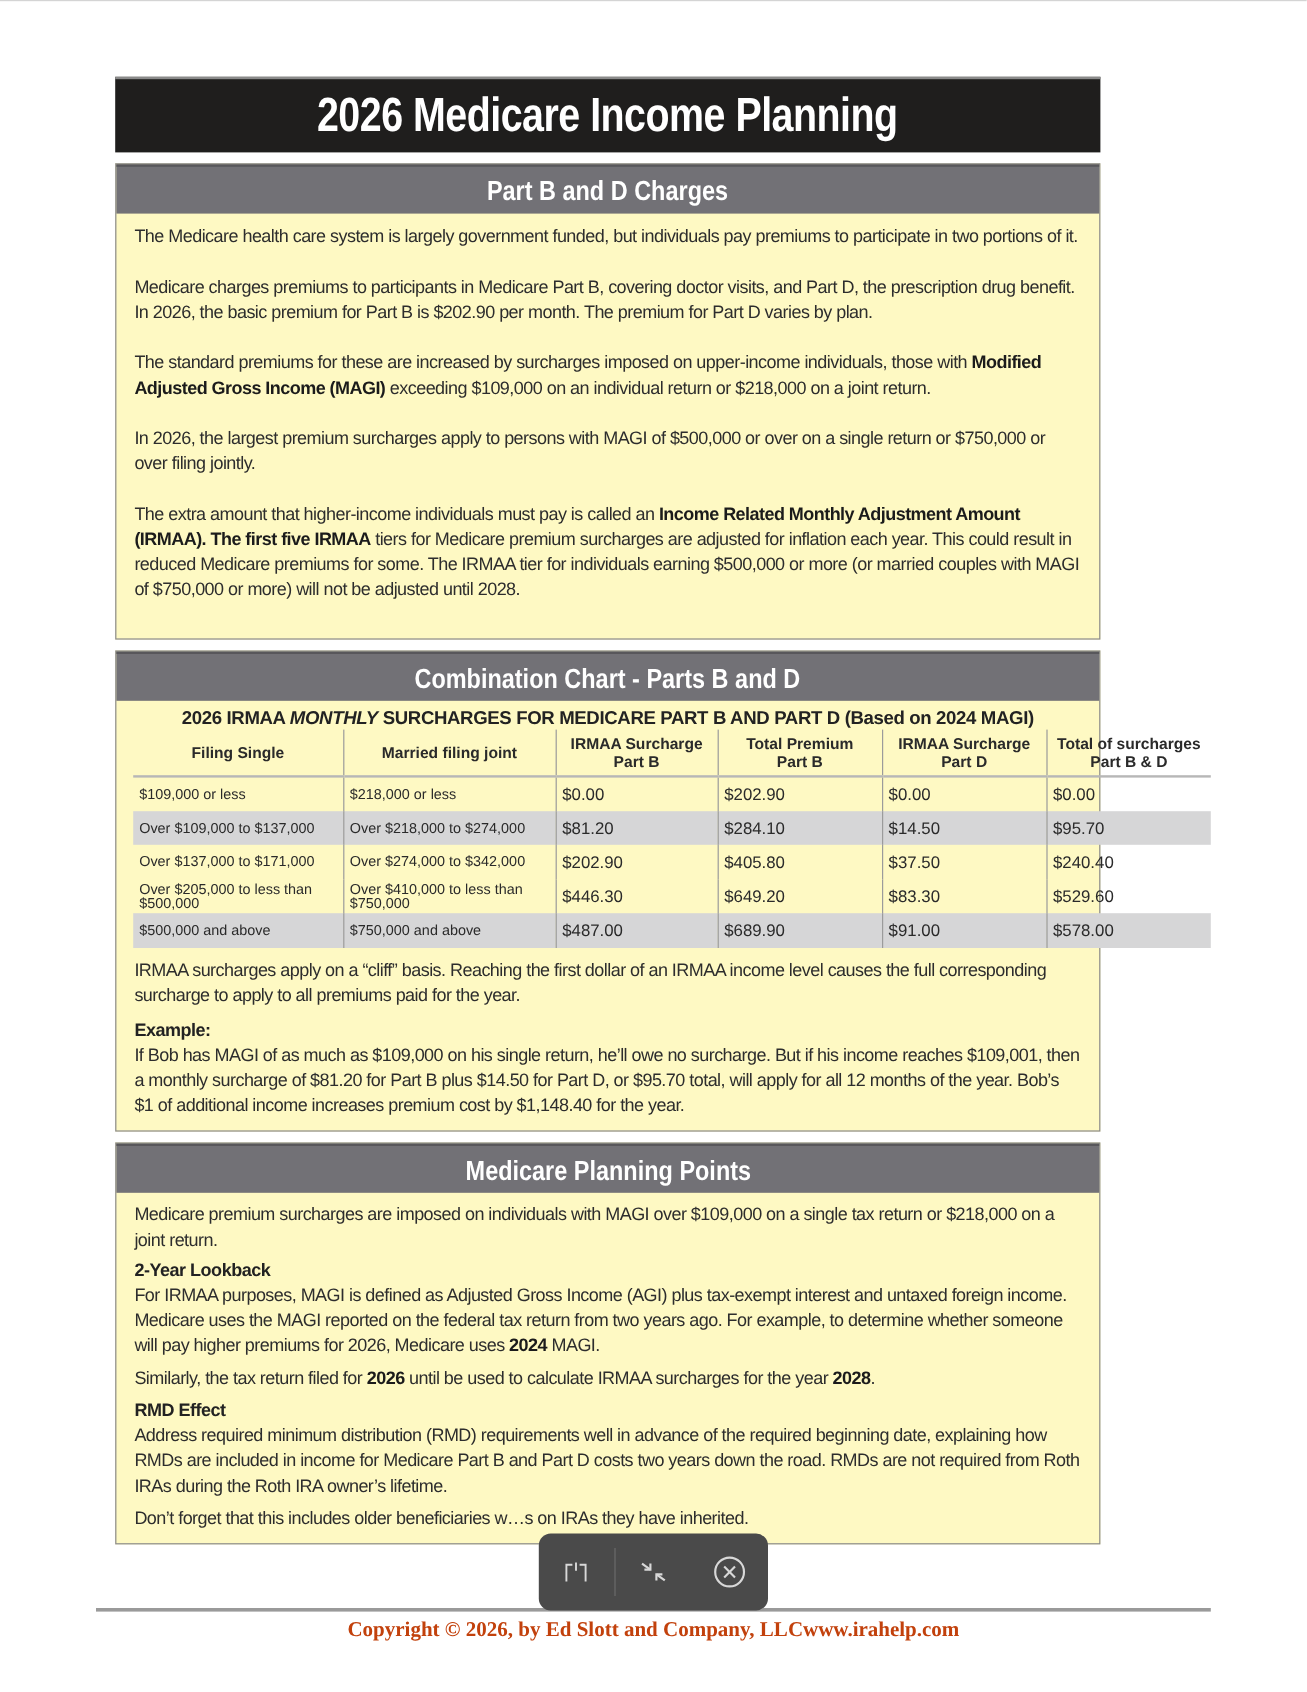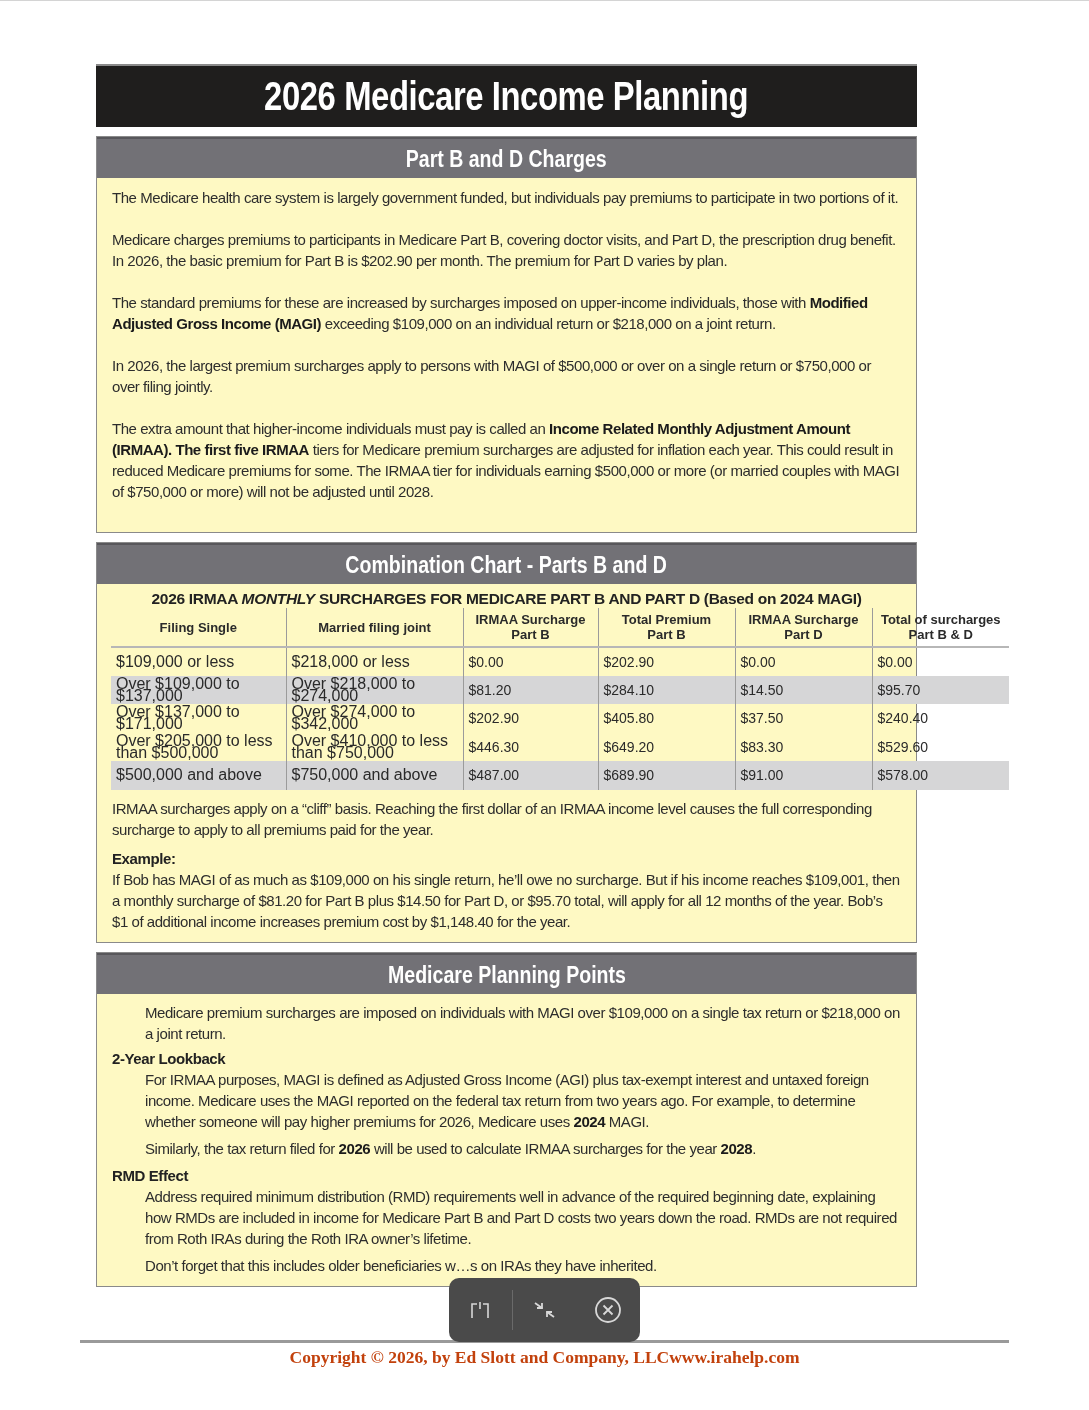--- a/index.html
+++ b/index.html
@@ -32,7 +32,7 @@
   table.irmaa td { height: 28.5px; padding: 0 5px; color: #2a2a2a; border-left: 1px solid #9b9b9b; vertical-align: middle; }
   table.irmaa th + th { border-left: 1px solid #9b9b9b; }
   table.irmaa td:first-child { border-left: none; }
-  table.irmaa td.small { font-size: 16px; line-height: 12px; }
+  table.irmaa td.small { font-size: 12px; line-height: 12px; }
   table.irmaa td.money { font-size: 14px; }
   table.irmaa tr.shade td { background: #d6d6d7; }
   .sec2 .body { padding-top: 8px; }

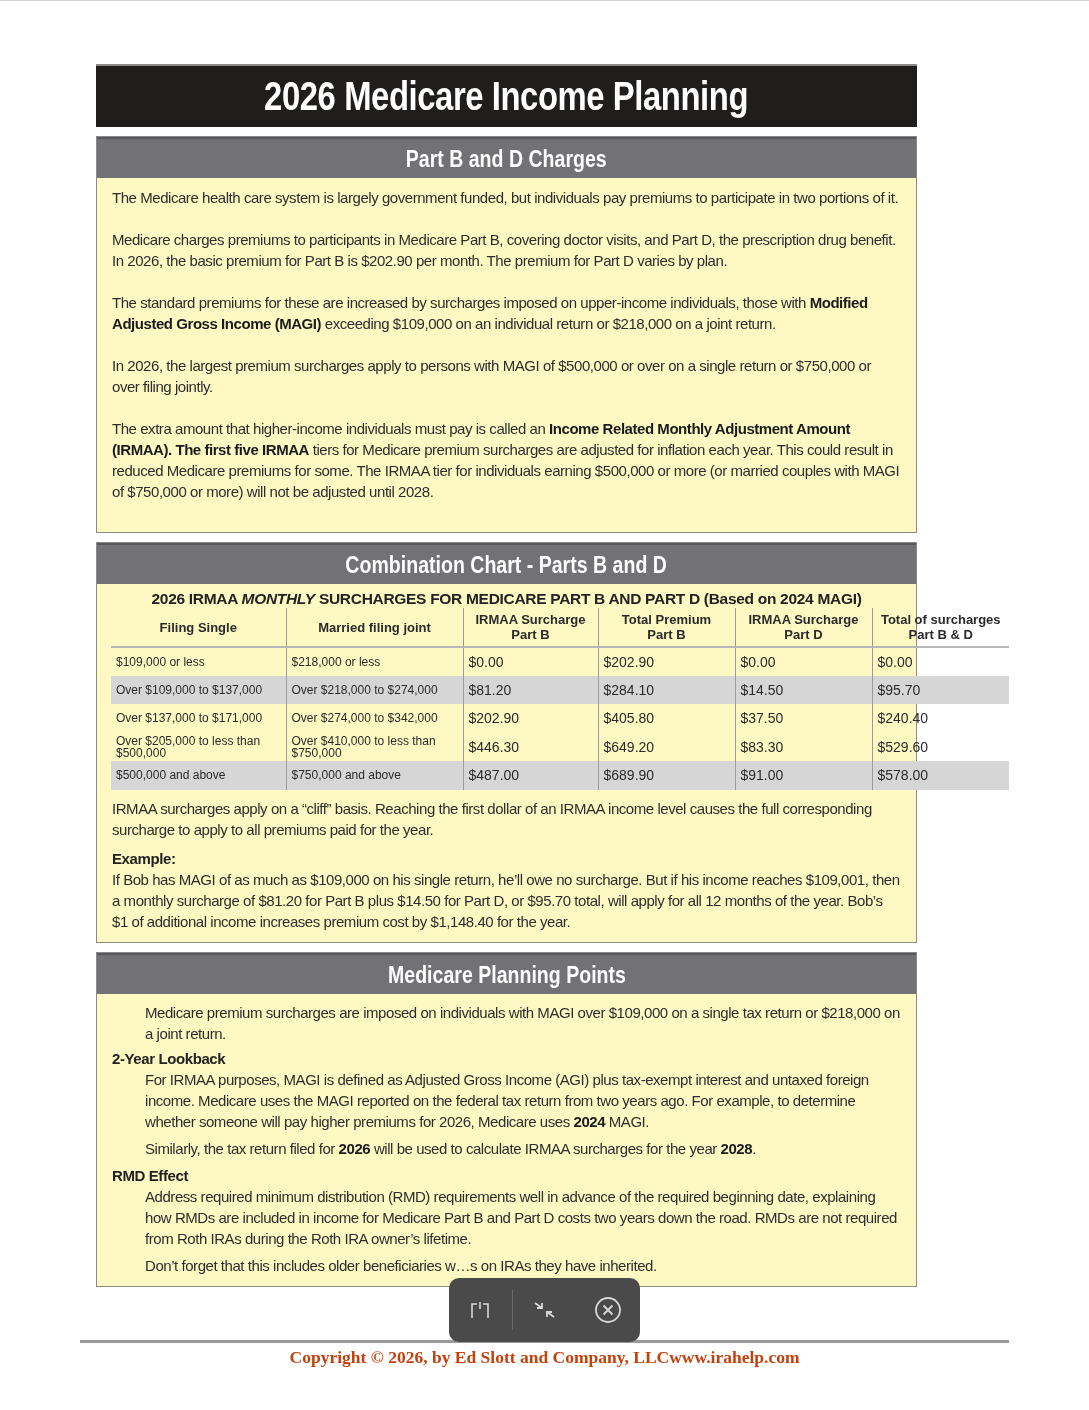--- a/index.html
+++ b/index.html
@@ -36,7 +36,7 @@
   table.irmaa td.money { font-size: 14px; }
   table.irmaa tr.shade td { background: #d6d6d7; }
   .sec2 .body { padding-top: 8px; }
-  .sec3 .body p { margin-bottom: 8px; margin-left: 33px; }
+  .sec3 .body p { margin-bottom: 8px; }
   .footer-rule { position: absolute; left: 80px; top: 1340px; width: 929px; height: 3px; background: #9a9a9a; }
   .footer { position: absolute; left: 80px; top: 1347px; width: 929px; font-family: "Liberation Serif", serif; font-weight: bold; font-size: 17.5px; color: #c2410c; display: flex; justify-content: center; }
   .overlay {

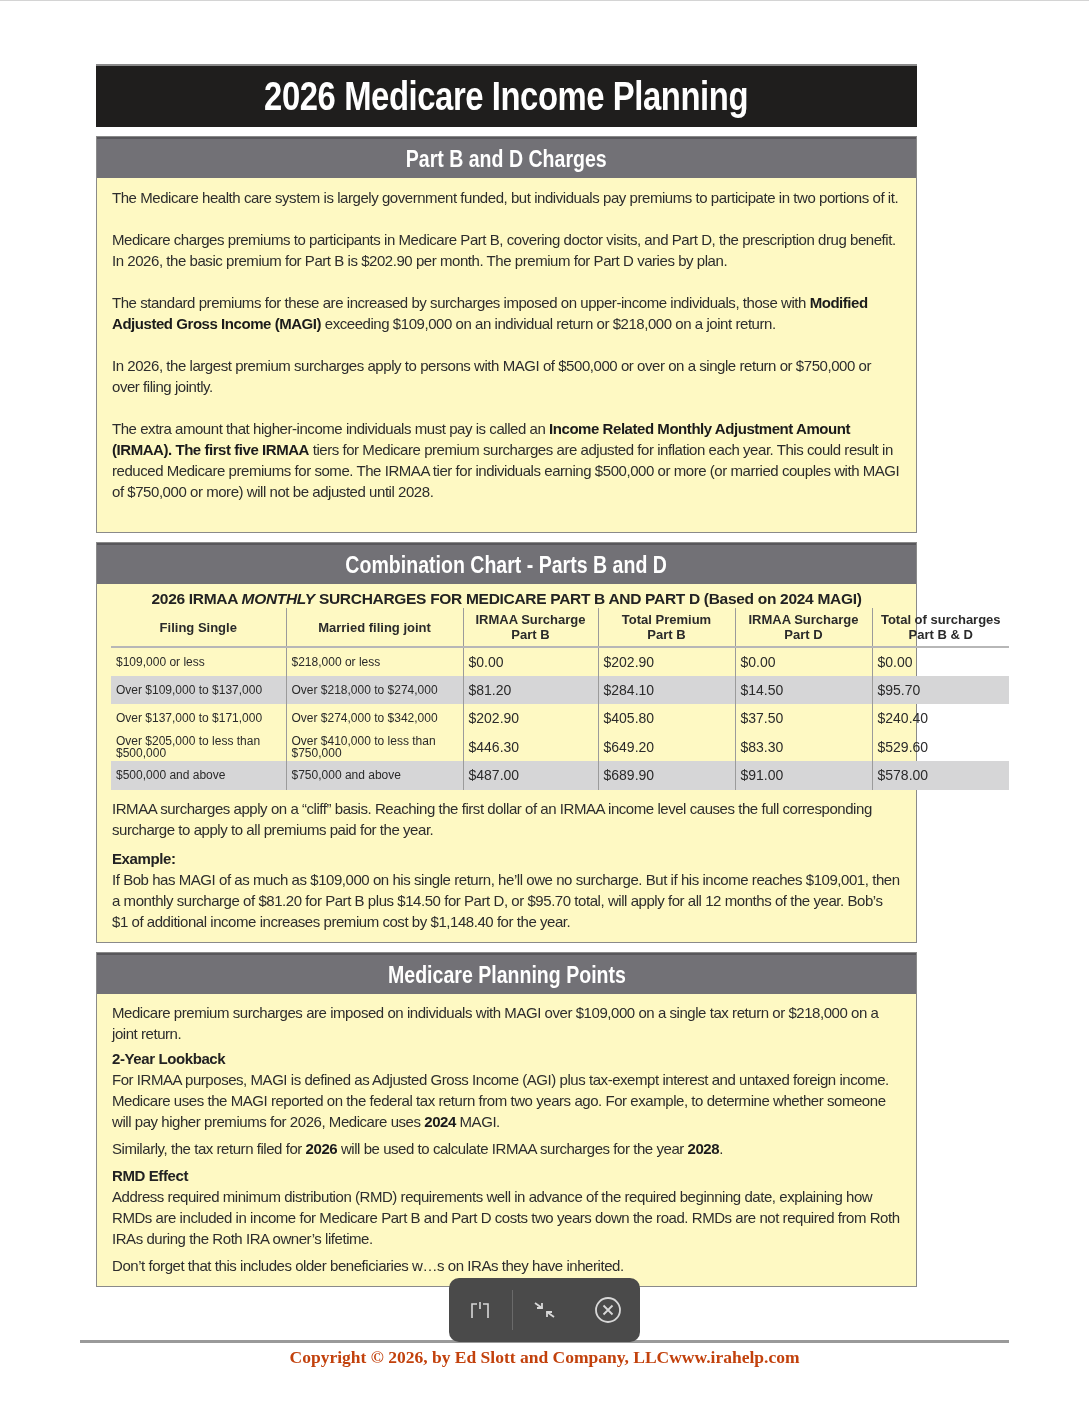--- a/index.html
+++ b/index.html
@@ -151,7 +151,7 @@
       <p style="margin-bottom:4px">Medicare premium surcharges are imposed on individuals with MAGI over $109,000 on a single tax return or $218,000 on a joint return.</p>
       <div class="subhead">2-Year Lookback</div>
       <p style="margin-bottom:6px"><span>For IRMAA purposes, MAGI is defined as Adjusted Gross Income (AGI) plus tax-exempt interest and untaxed foreign income. Medicare uses the MAGI reported on the federal tax return from two years ago. For example, to determine whether someone will pay higher premiums for 2026, Medicare uses </span><b>2024</b><span> MAGI.</span></p>
-      <p style="margin-bottom:6px"><span>Similarly, the tax return filed for </span><b>2026</b><span> will be used to calculate IRMAA surcharges for the year </span><b>2028</b><span>.</span></p>
+      <p style="margin-bottom:6px"><span>Similarly, the tax return filed for </span><b>2026</b><span> until be used to calculate IRMAA surcharges for the year </span><b>2028</b><span>.</span></p>
       <div class="subhead">RMD Effect</div>
       <p style="margin-bottom:6px">Address required minimum distribution (RMD) requirements well in advance of the required beginning date, explaining how RMDs are included in income for Medicare Part B and Part D costs two years down the road. RMDs are not required from Roth IRAs during the Roth IRA owner’s lifetime.</p>
       <p style="margin-bottom:0">Don’t forget that this includes older beneficiaries w…s on IRAs they have inherited.</p>

